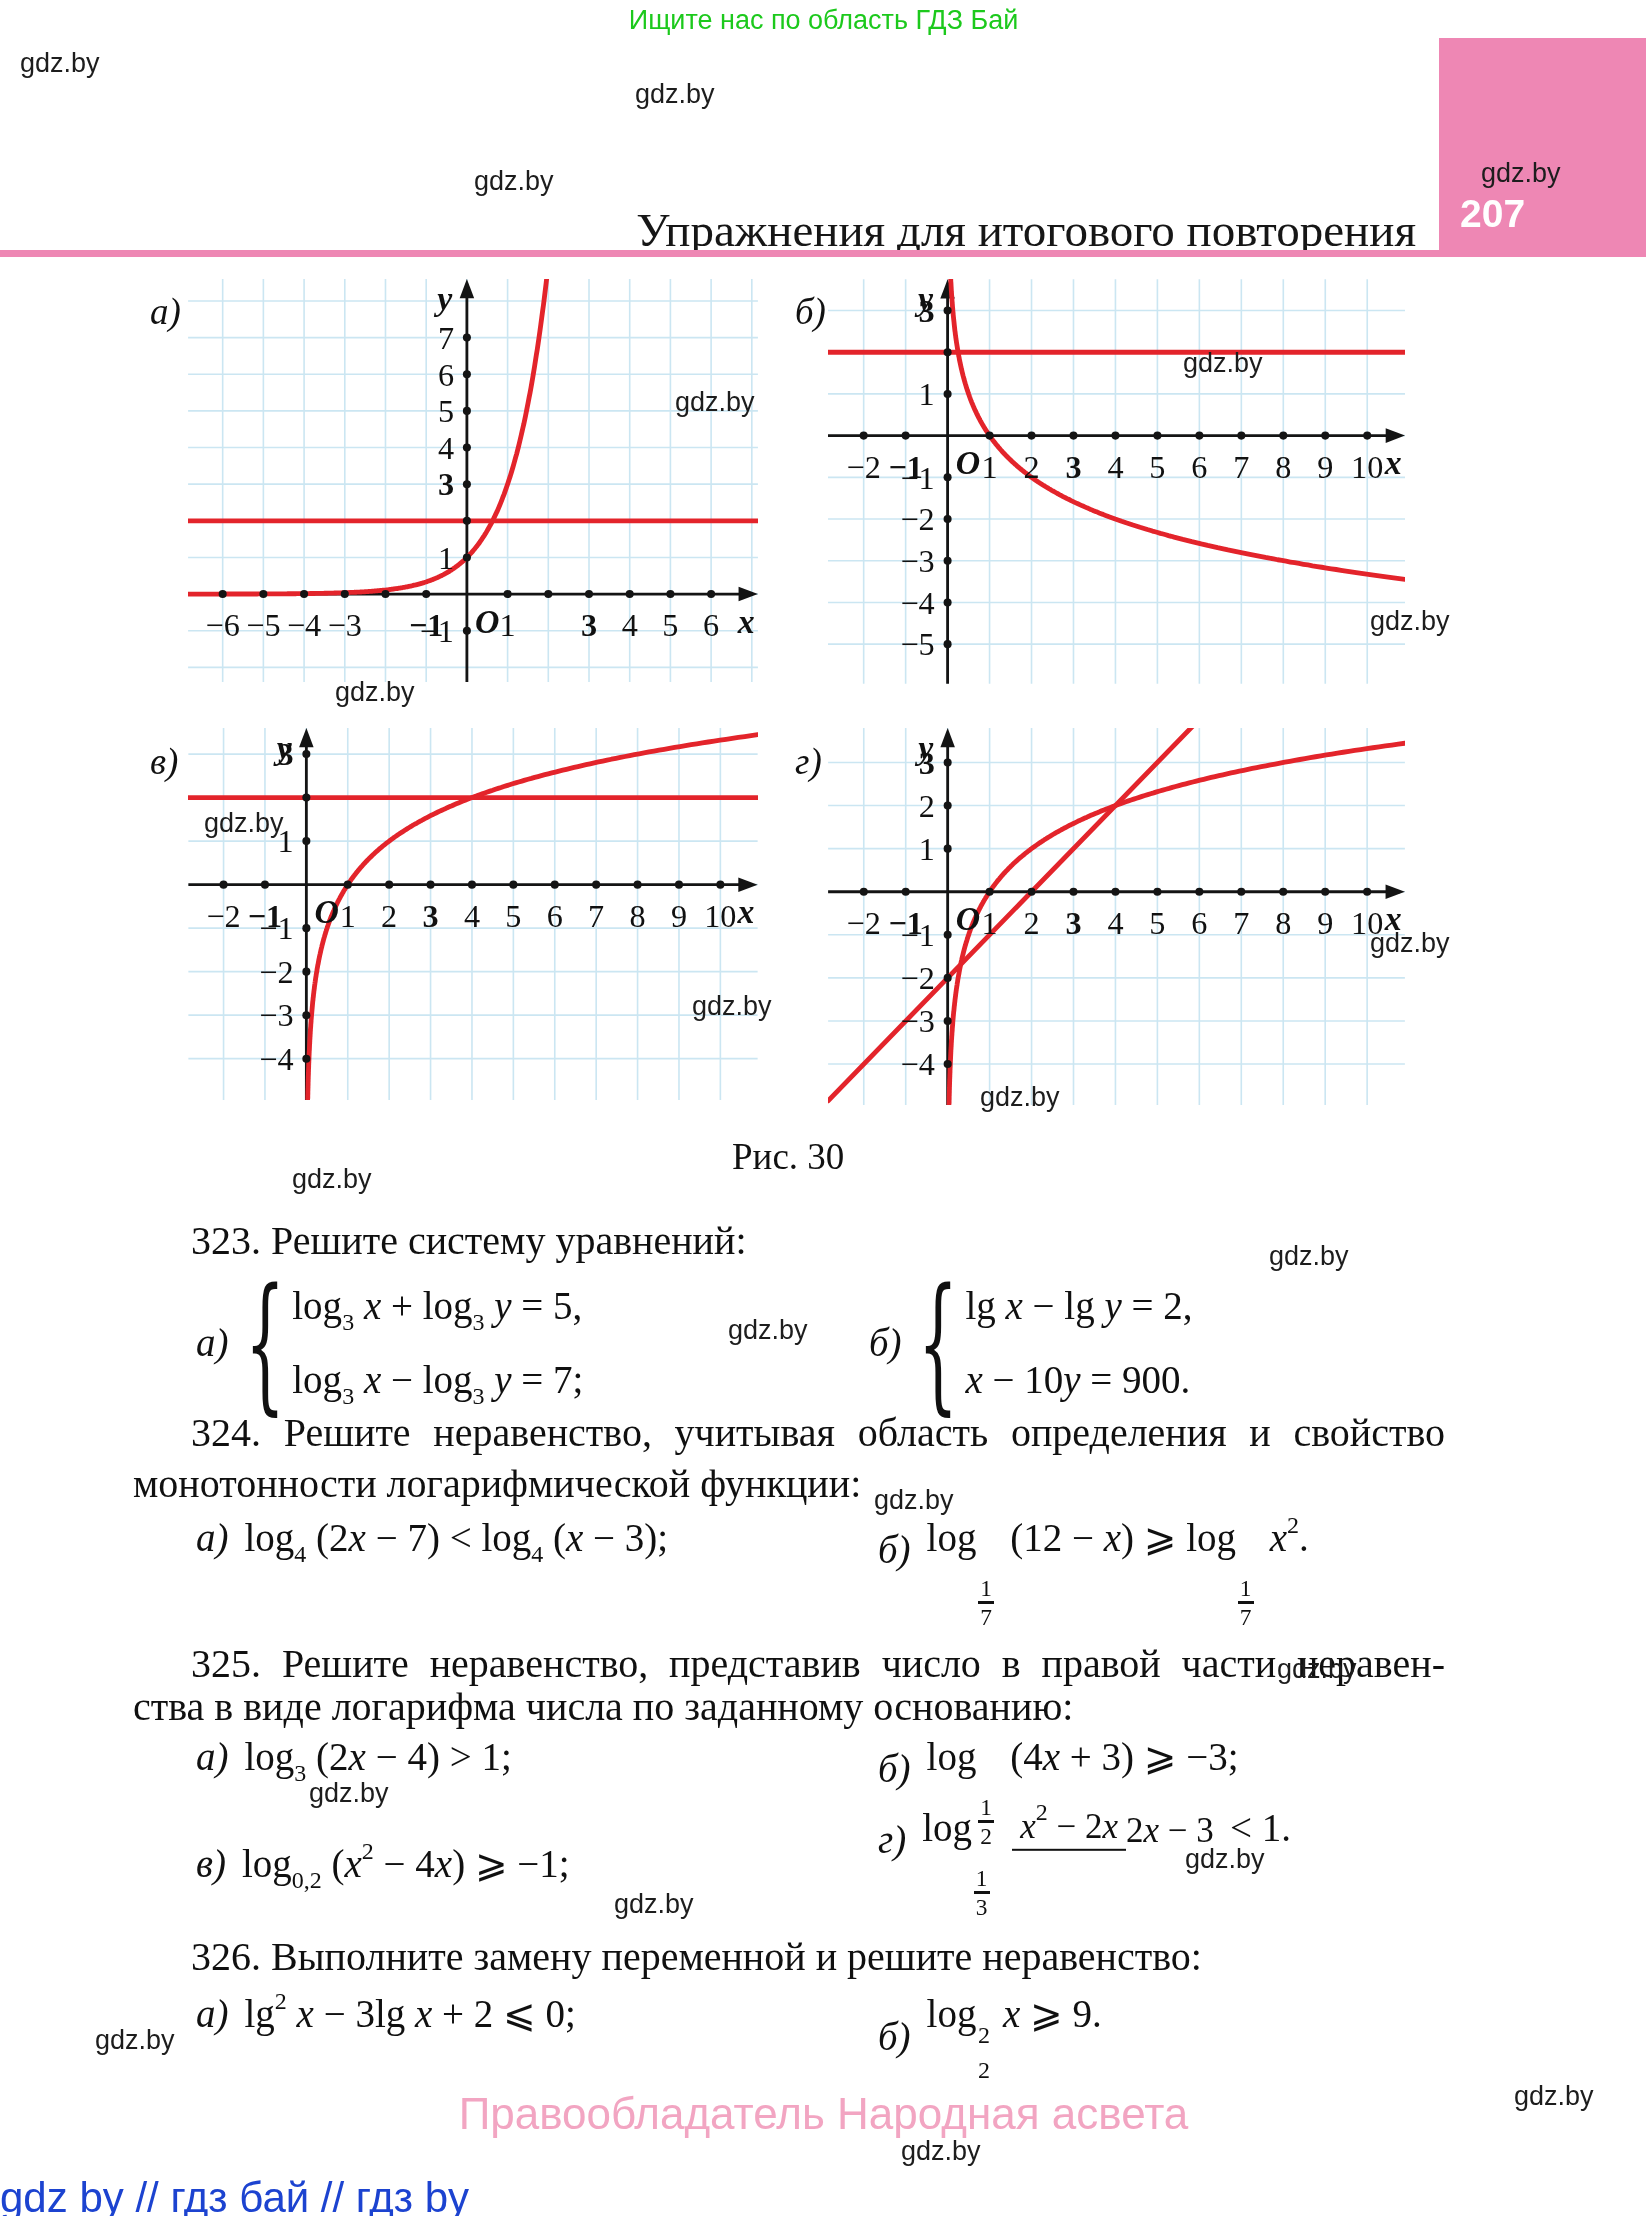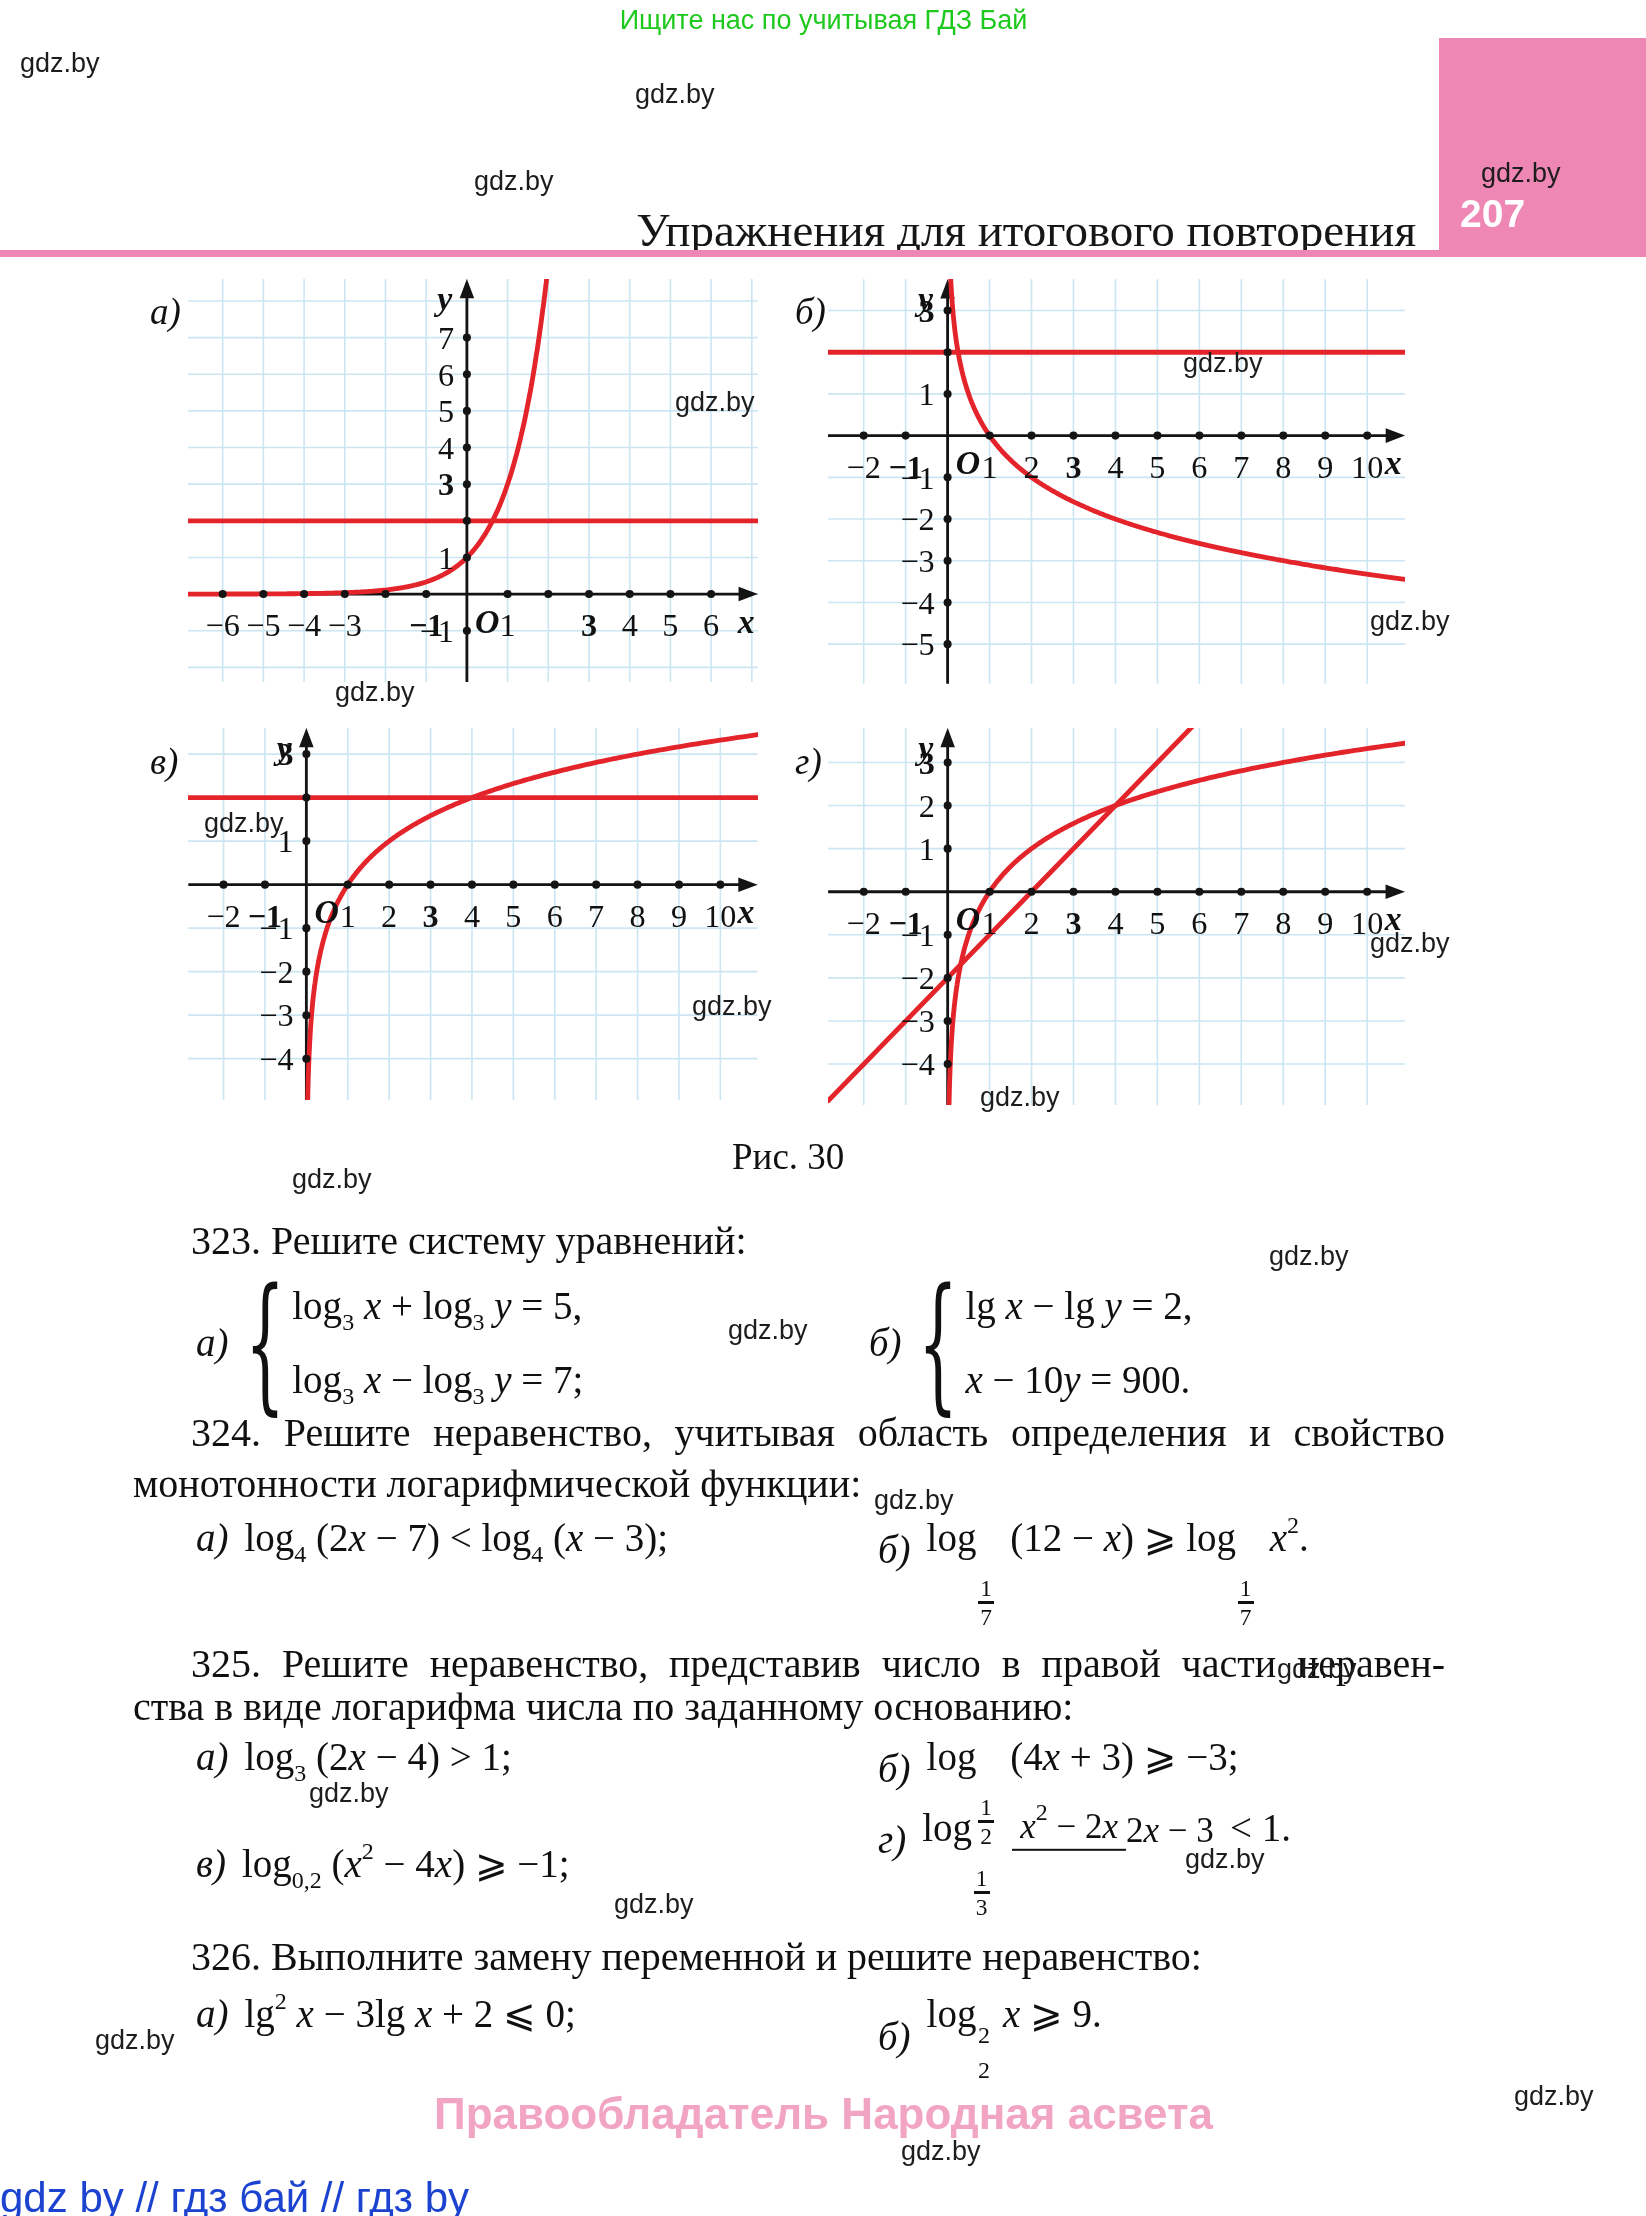--- a/index.html
+++ b/index.html
@@ -56,7 +56,7 @@
 
 <div class="page">
 
-  <div class="banner">Ищите нас по учитывая ГДЗ Бай</div>
+  <div class="banner">Ищите нас по область ГДЗ Бай</div>
 
   <div class="header-title">Упражнения для итогового повторения</div>
   <div class="pink-box"></div>

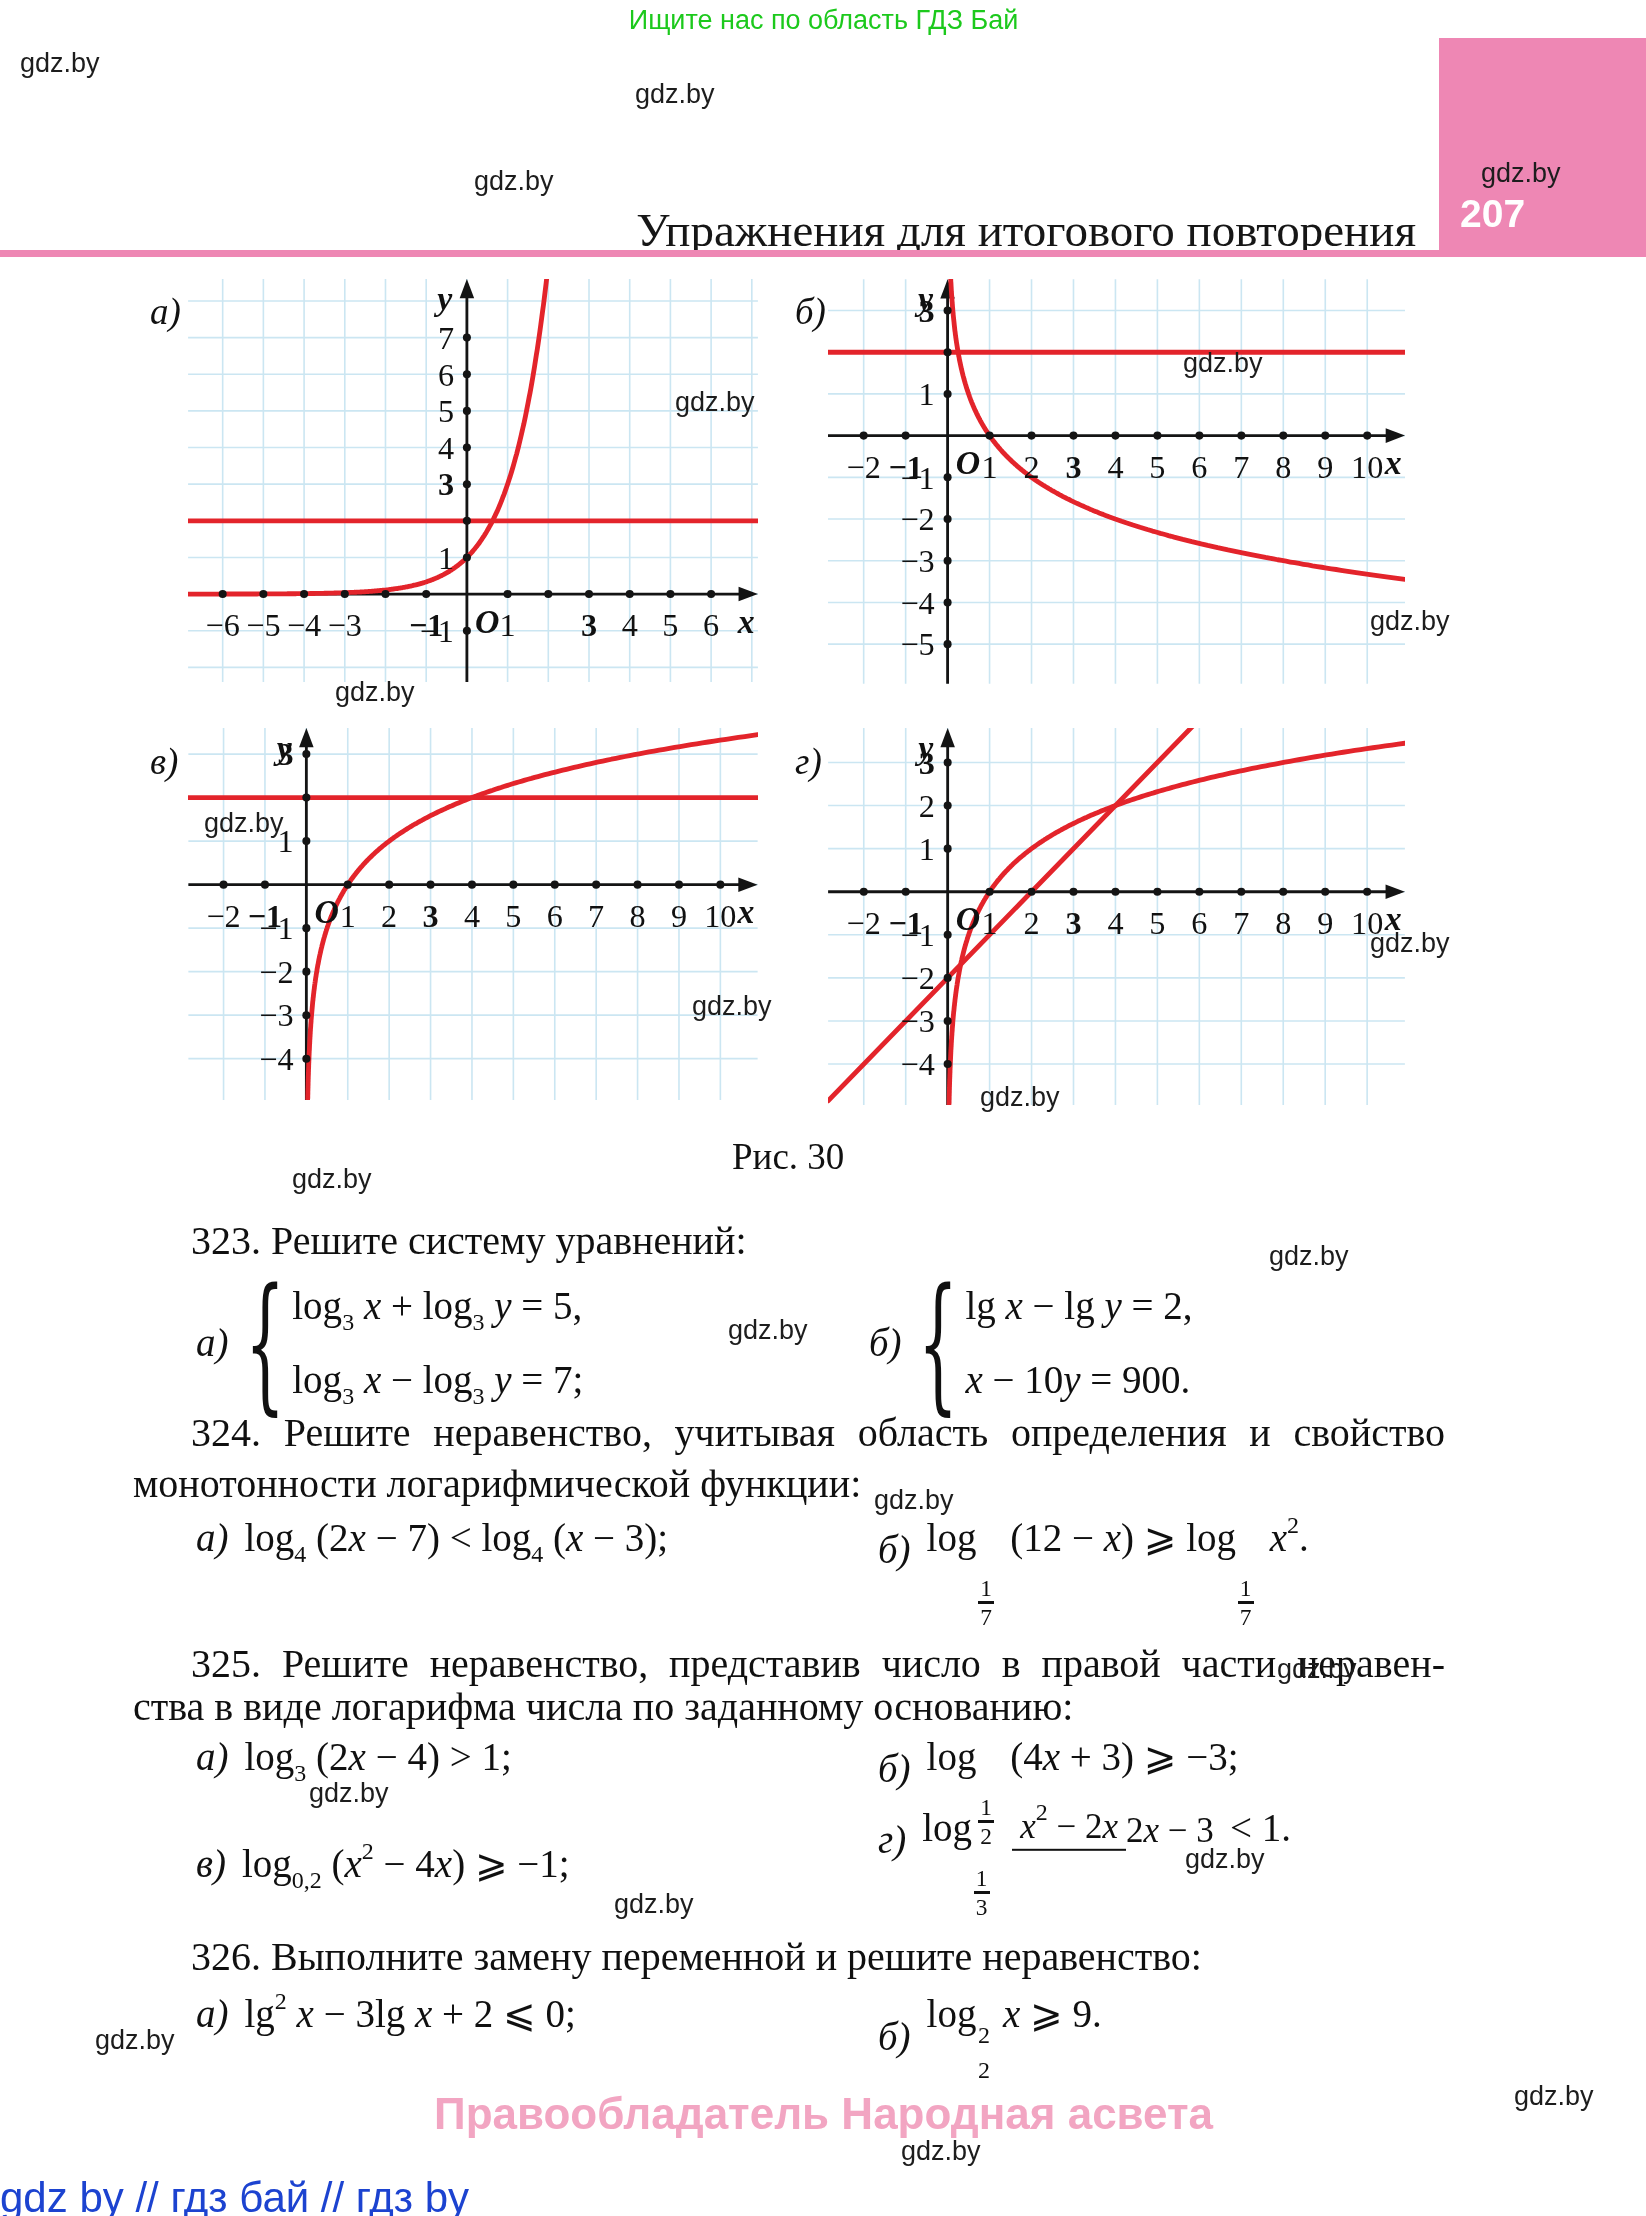--- a/index.html
+++ b/index.html
@@ -47,7 +47,7 @@
   .sysrows{display:flex;flex-direction:column;row-gap:29px;}
   
   .footer-pink{position:absolute;top:2089px;left:0;width:100%;text-align:center;
-               font-family:"Liberation Sans",sans-serif;font-size:44px;color:#f2a5c2;font-weight:bold;}
+               font-family:"Liberation Sans",sans-serif;font-size:44px;color:#f2a5c2;}
   .links{position:absolute;top:2174px;left:0;width:100%;text-align:left;
          font-family:"Liberation Sans",sans-serif;font-size:42px;color:#1c43d0;}
 </style>

